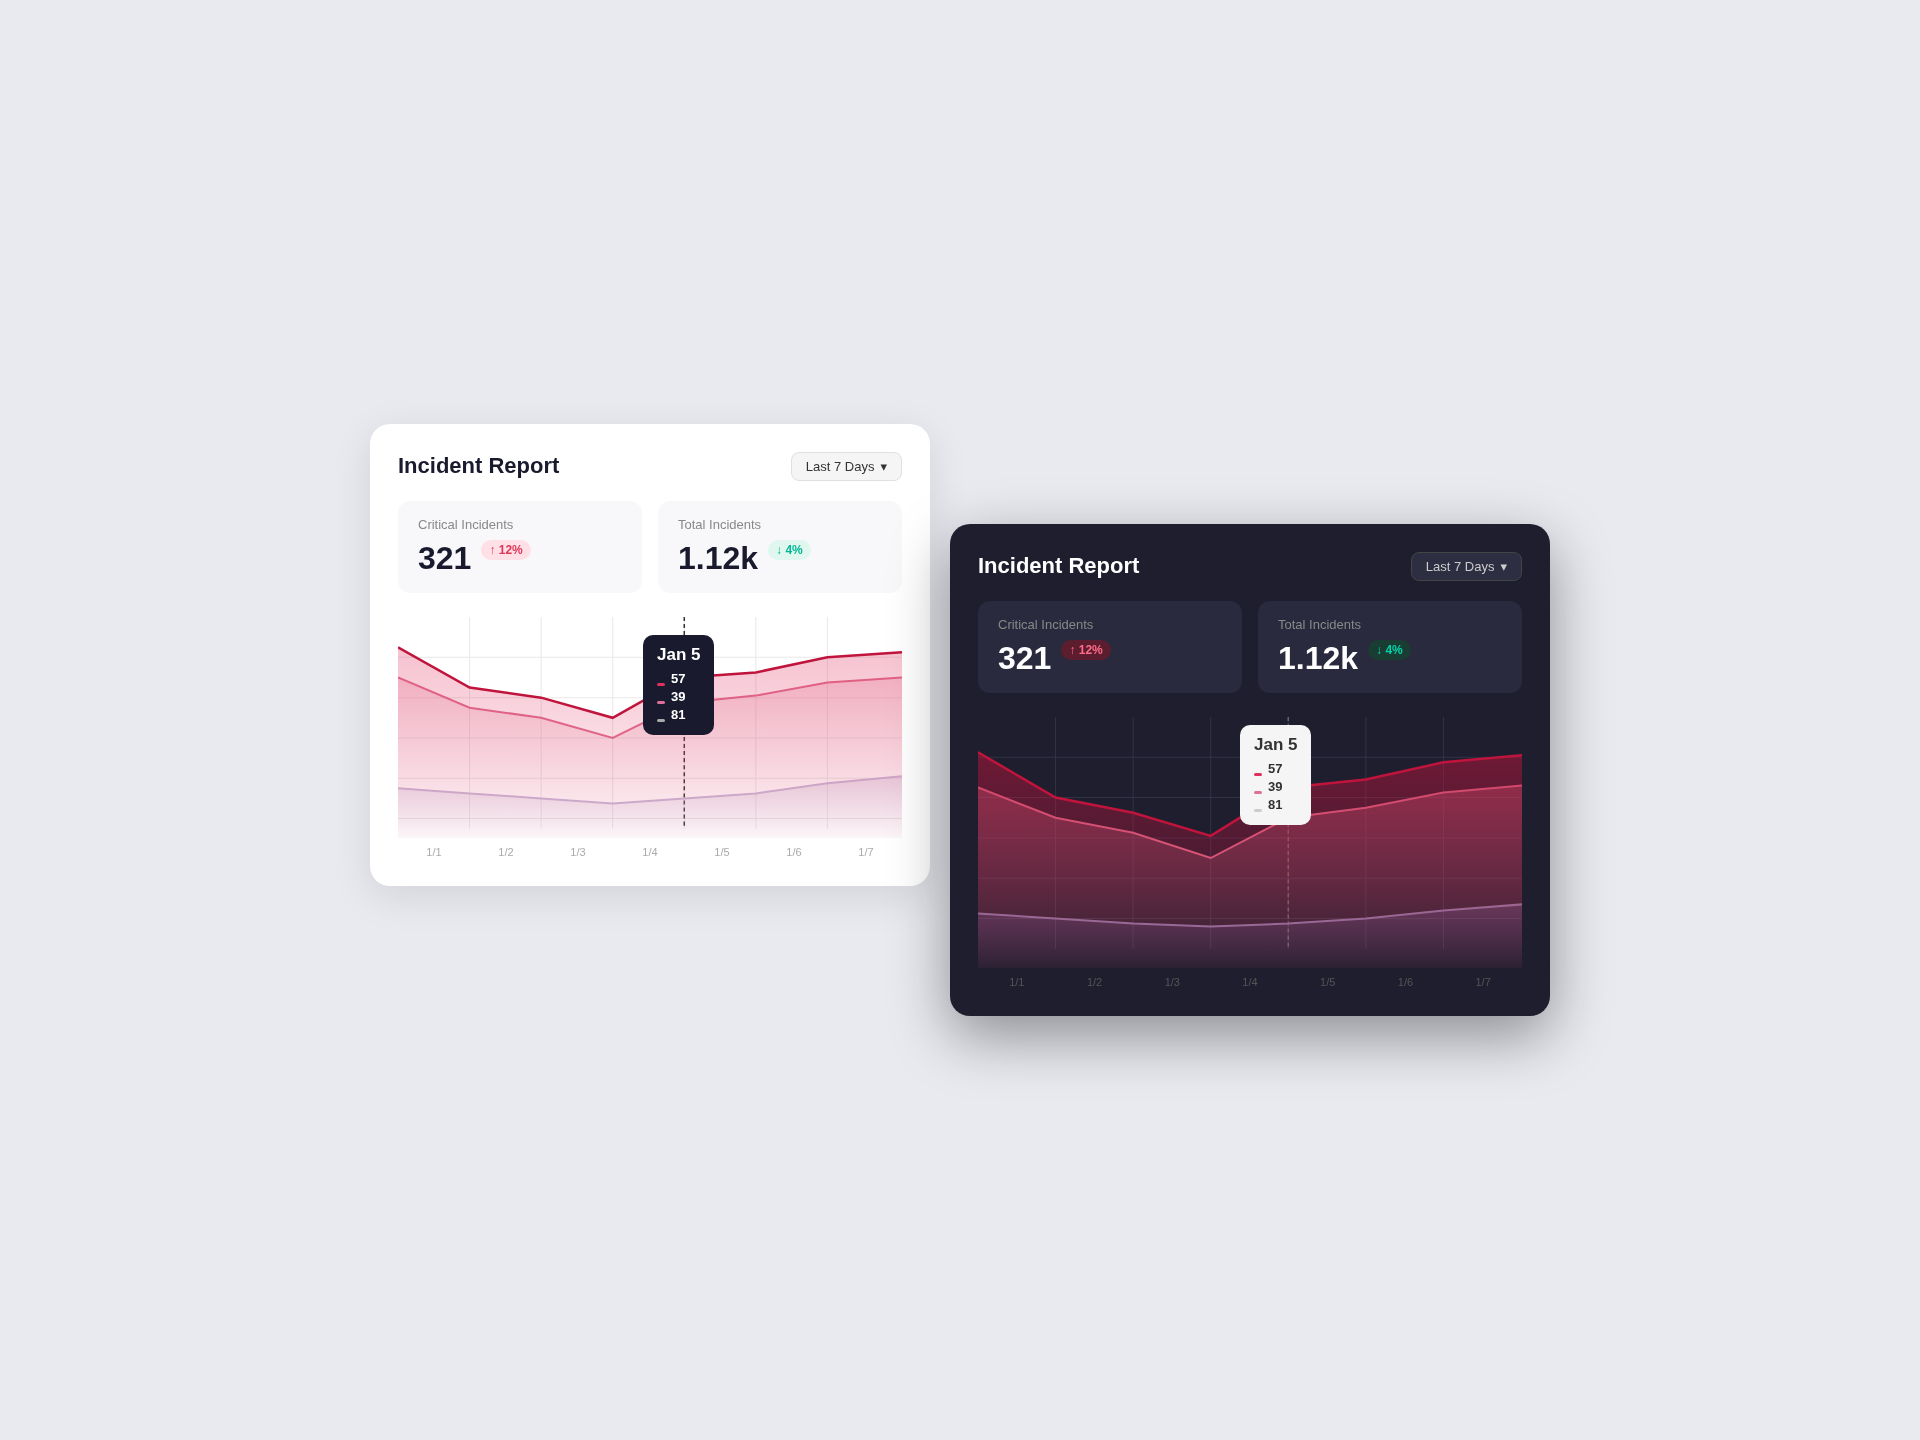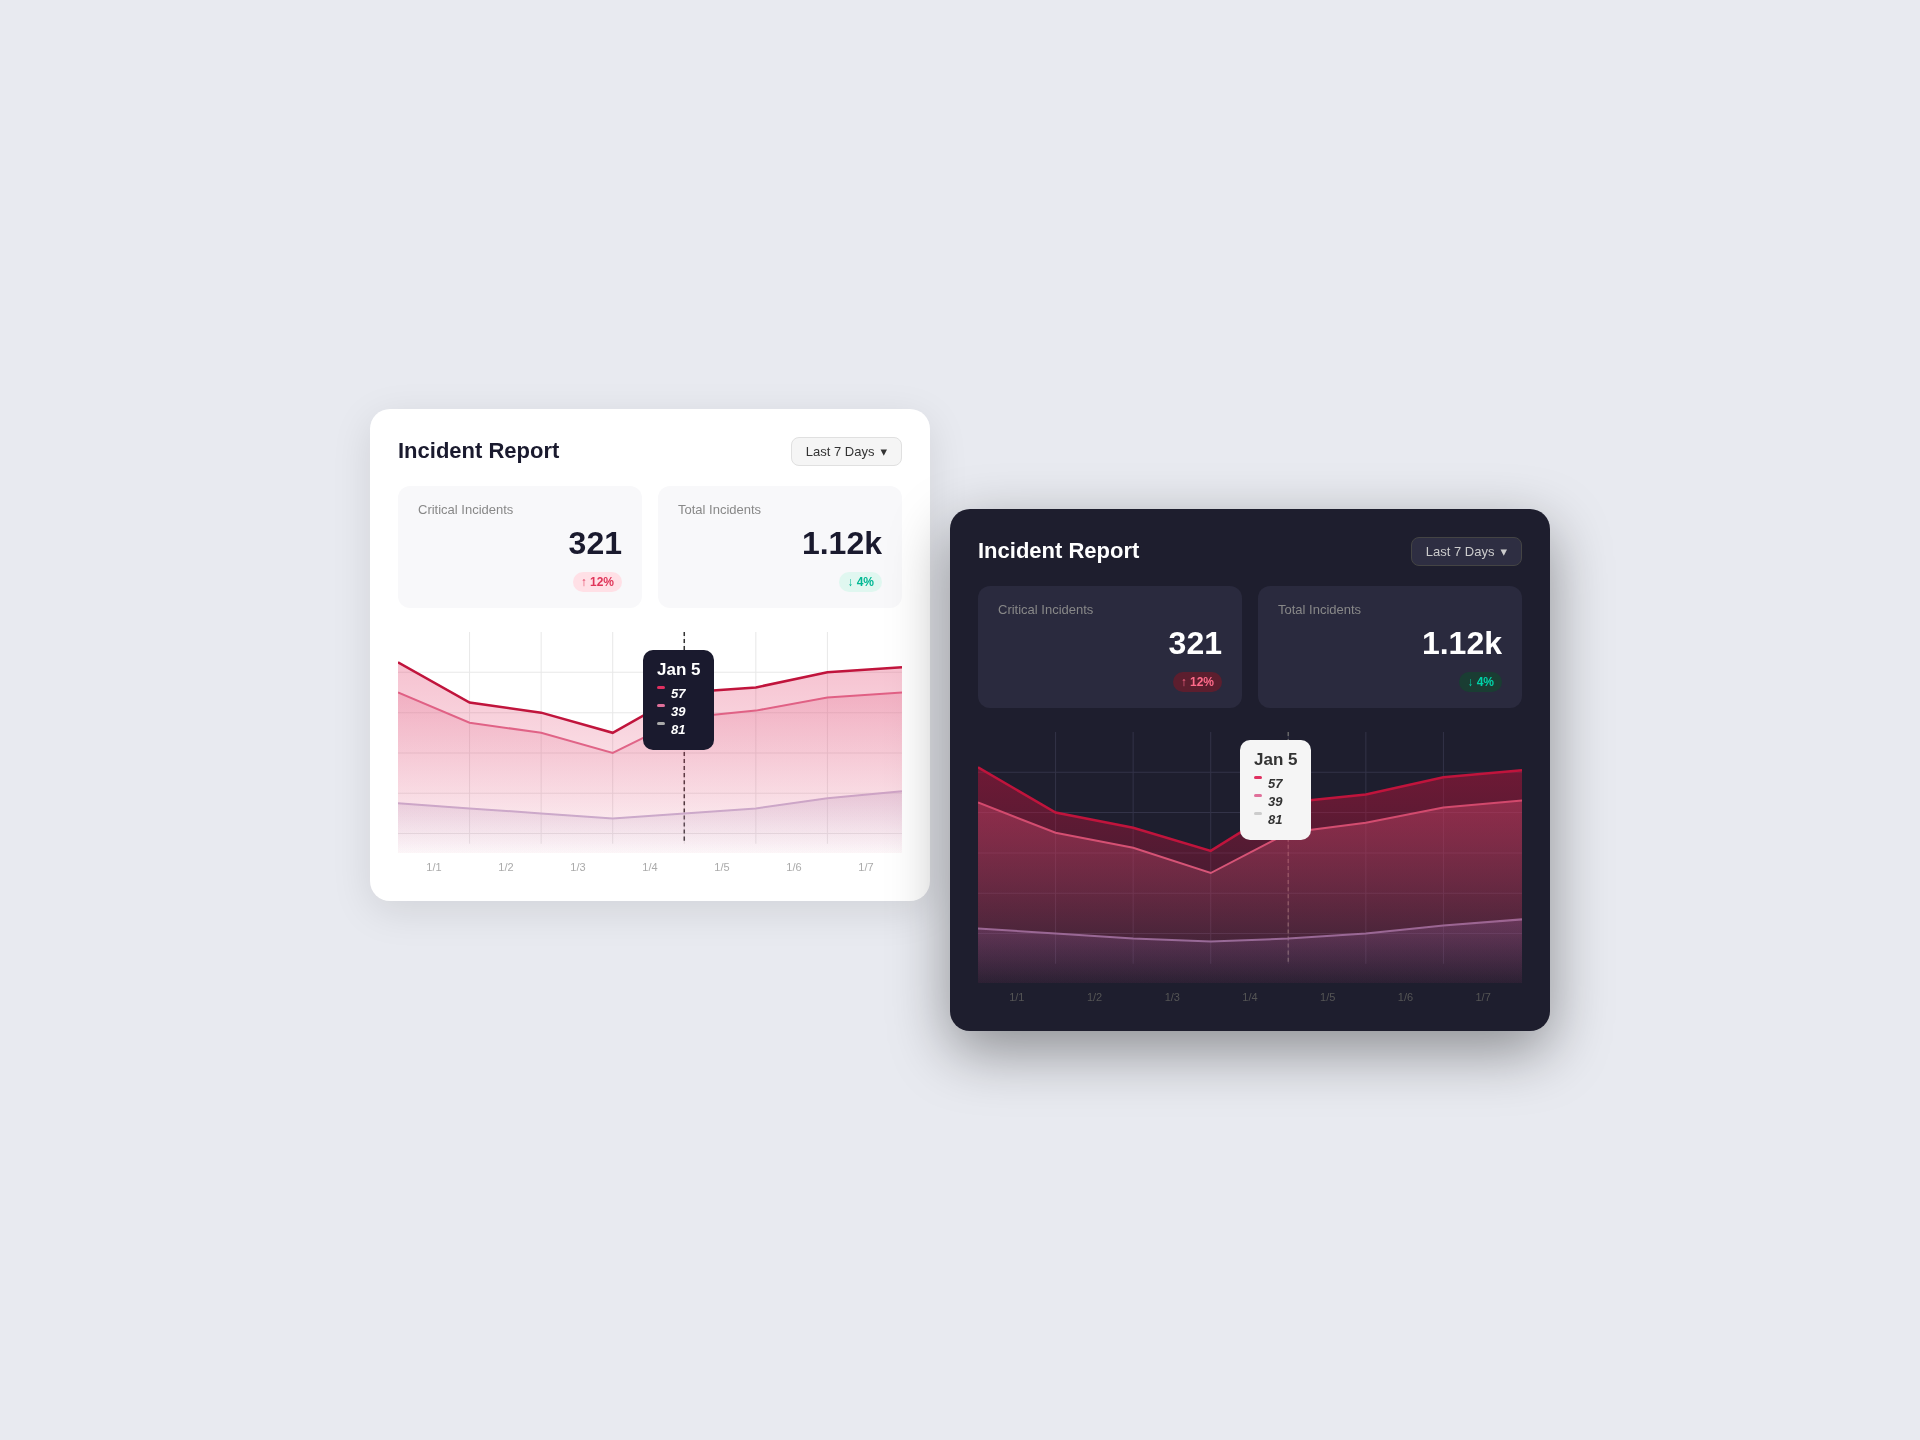--- a/index.html
+++ b/index.html
@@ -107,9 +107,8 @@
     }
     .stat-value-row {
       display: flex;
-      align-items: flex-end;
+      align-items: flex-start;
       gap: 10px;
-      flex-direction: column;
     }
     .stat-value-light {
       font-size: 32px;

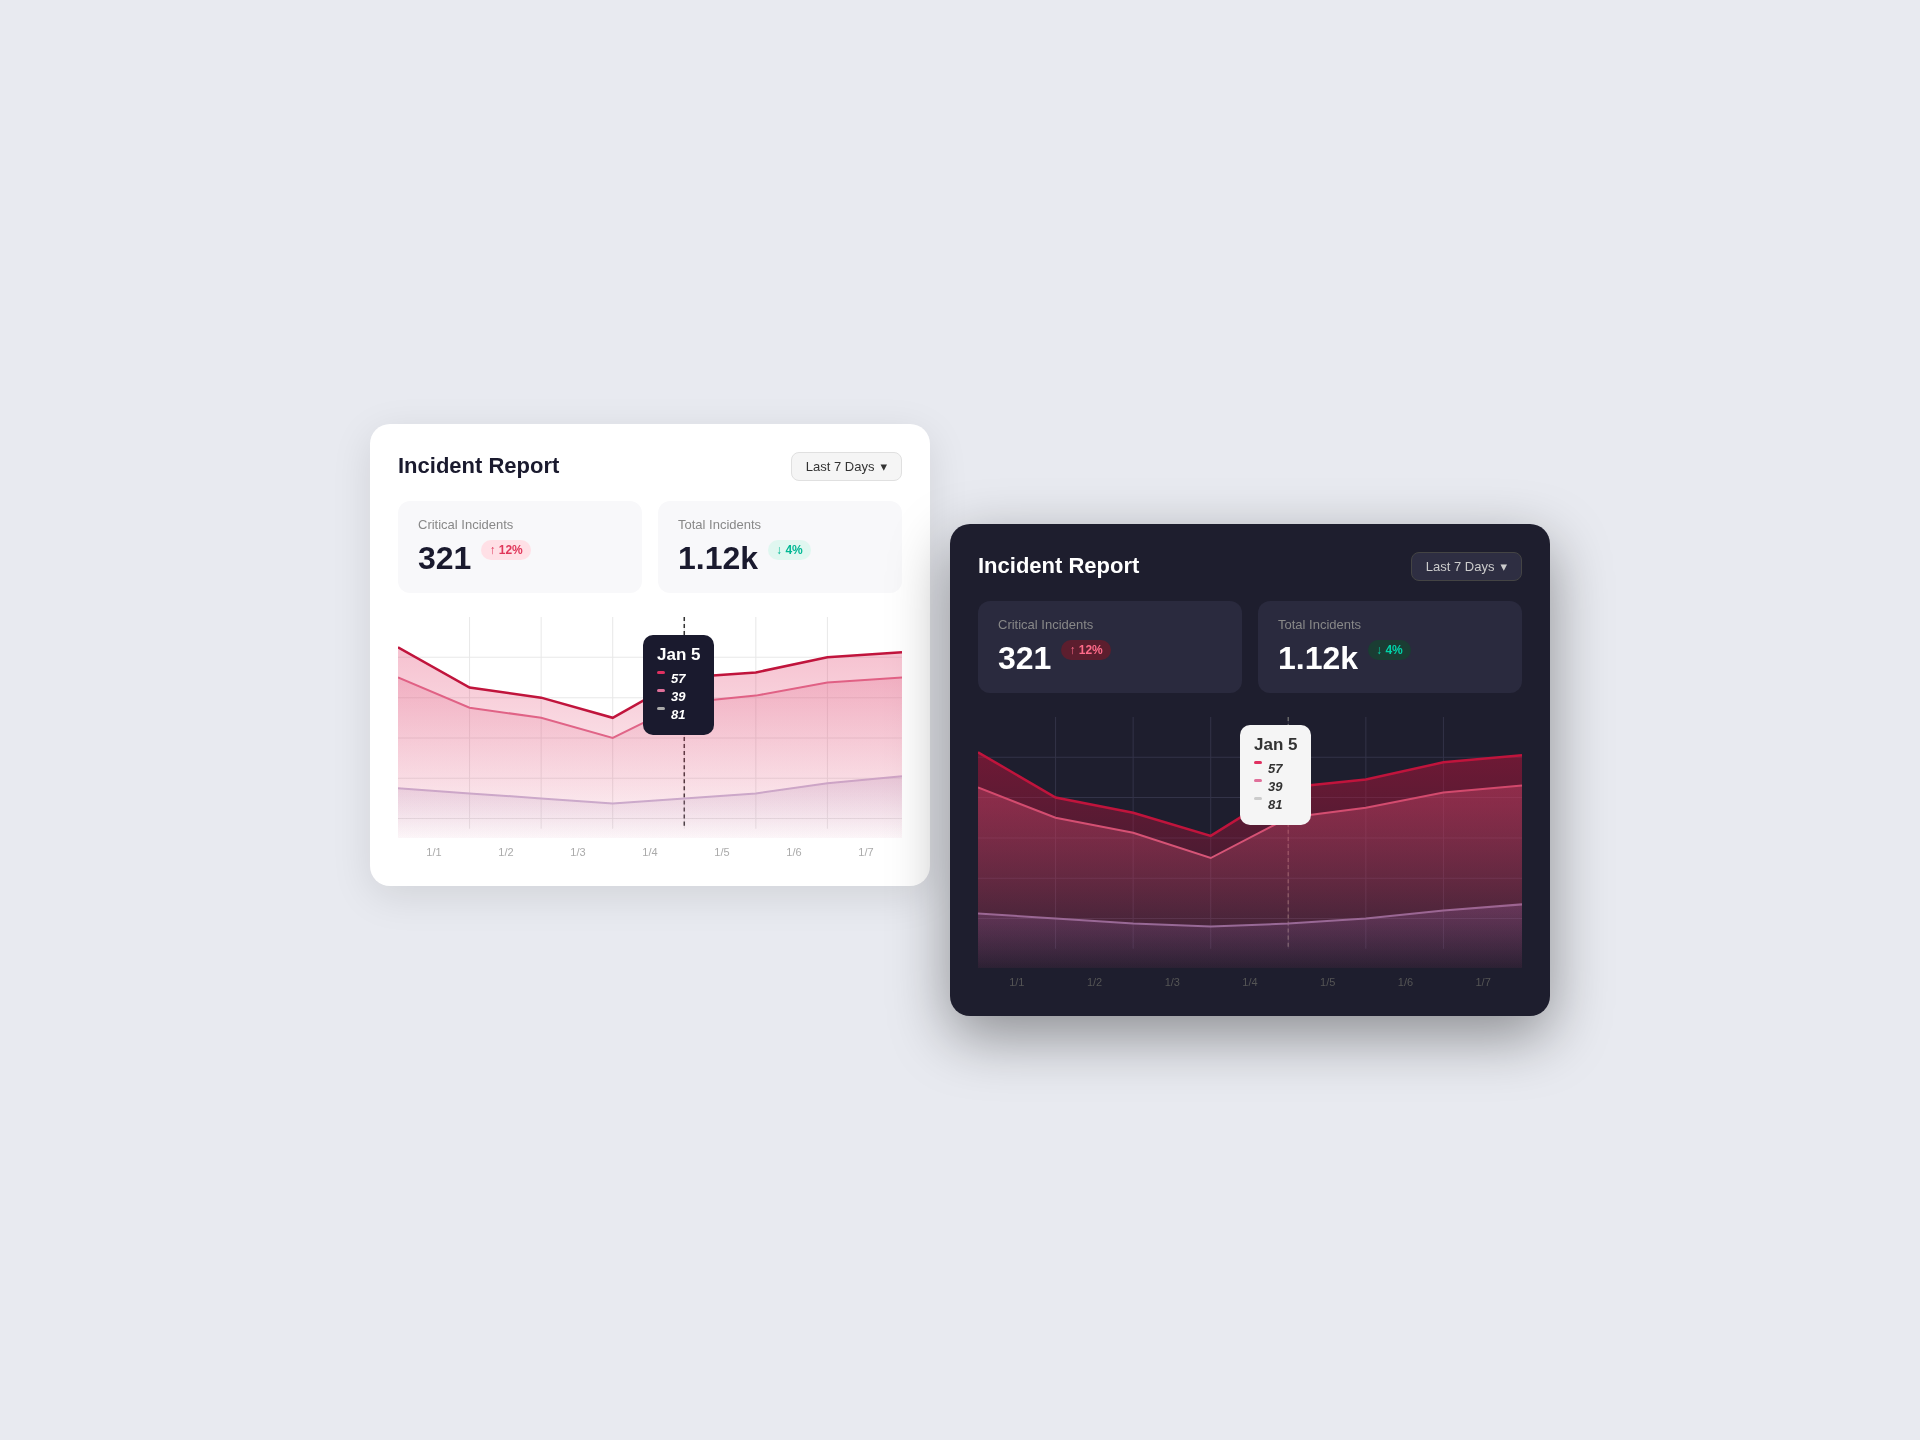--- a/index.html
+++ b/index.html
@@ -206,11 +206,10 @@
     }
     .tooltip-row {
       display: flex;
-      align-items: flex-start;
+      align-items: flex-end;
       gap: 6px;
       margin-bottom: 3px;
       font-weight: 600;
-      font-style: italic;
     }
     .dot-red { width: 8px; height: 3px; background: #e03060; border-radius: 2px; }
     .dot-pink { width: 8px; height: 3px; background: #e0709a; border-radius: 2px; }

